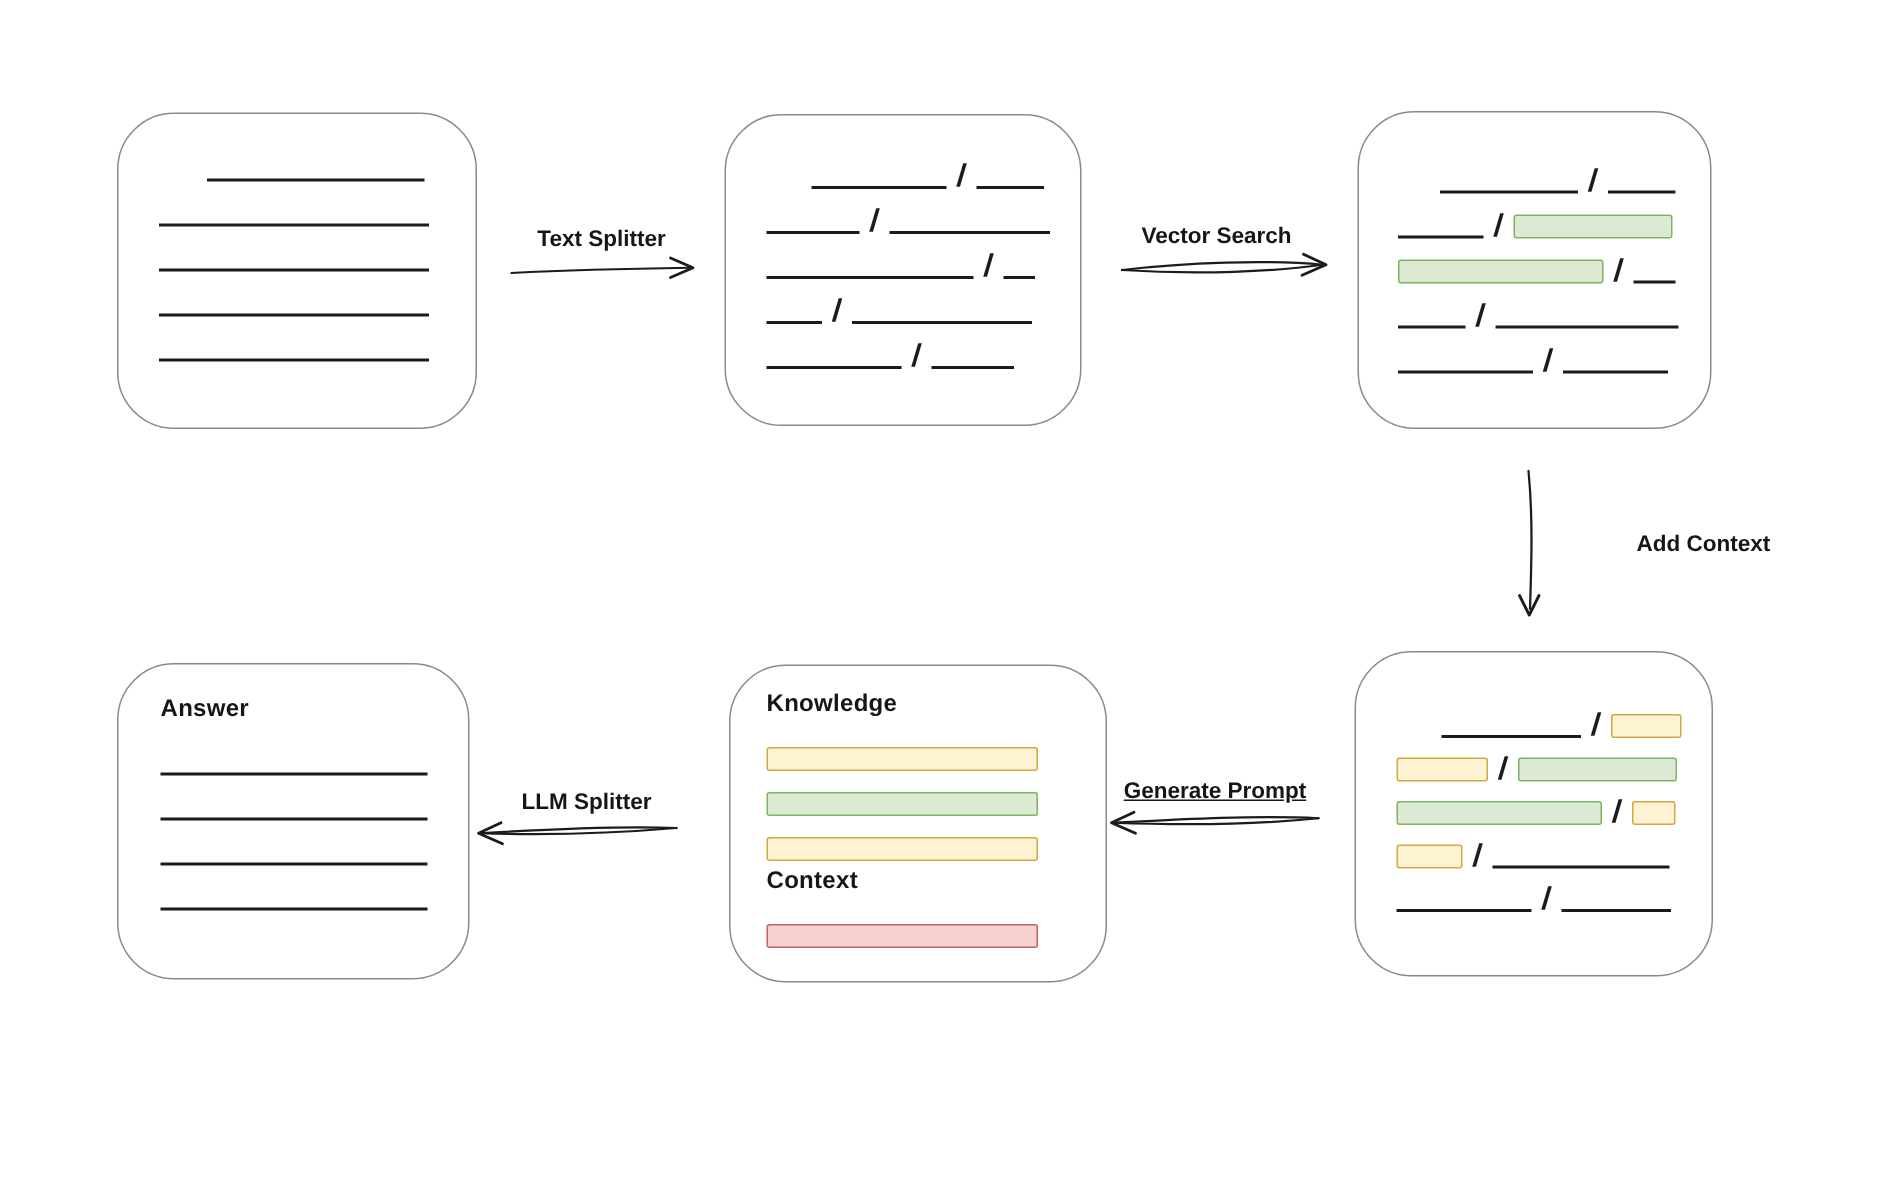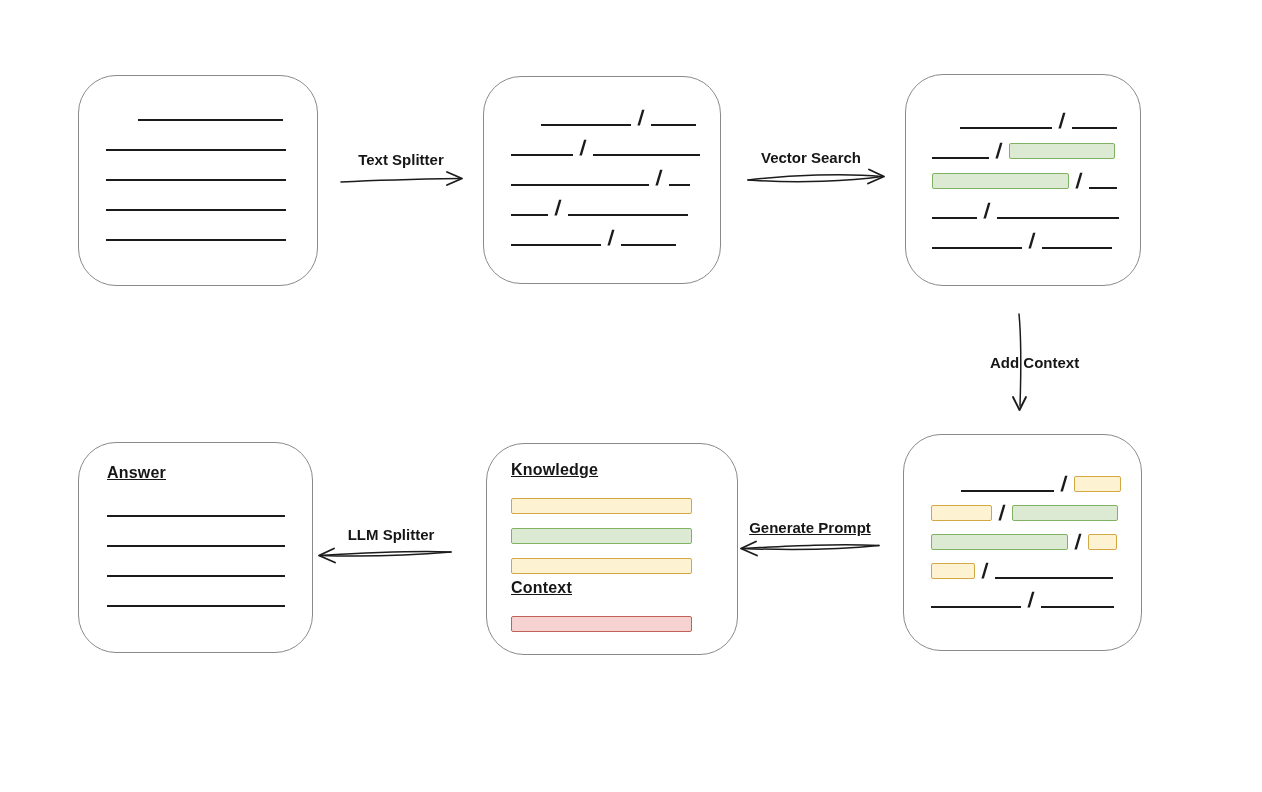--- a/index.html
+++ b/index.html
@@ -226,7 +226,7 @@
 
   <div class="arrow-label" style="left:401px; top:151px;">Text Splitter</div>
   <div class="arrow-label" style="left:811px; top:149px;">Vector Search</div>
-  <div class="arrow-label left-anchored" style="left:990px; top:354px;">Add Context</div>
+  <div class="arrow-label left-anchored" style="left:1091px; top:354px;">Add Context</div>
   <div class="arrow-label" style="left:810px; top:519px;text-decoration:underline;">Generate Prompt</div>
   <div class="arrow-label" style="left:391px; top:526px;">LLM Splitter</div>
 

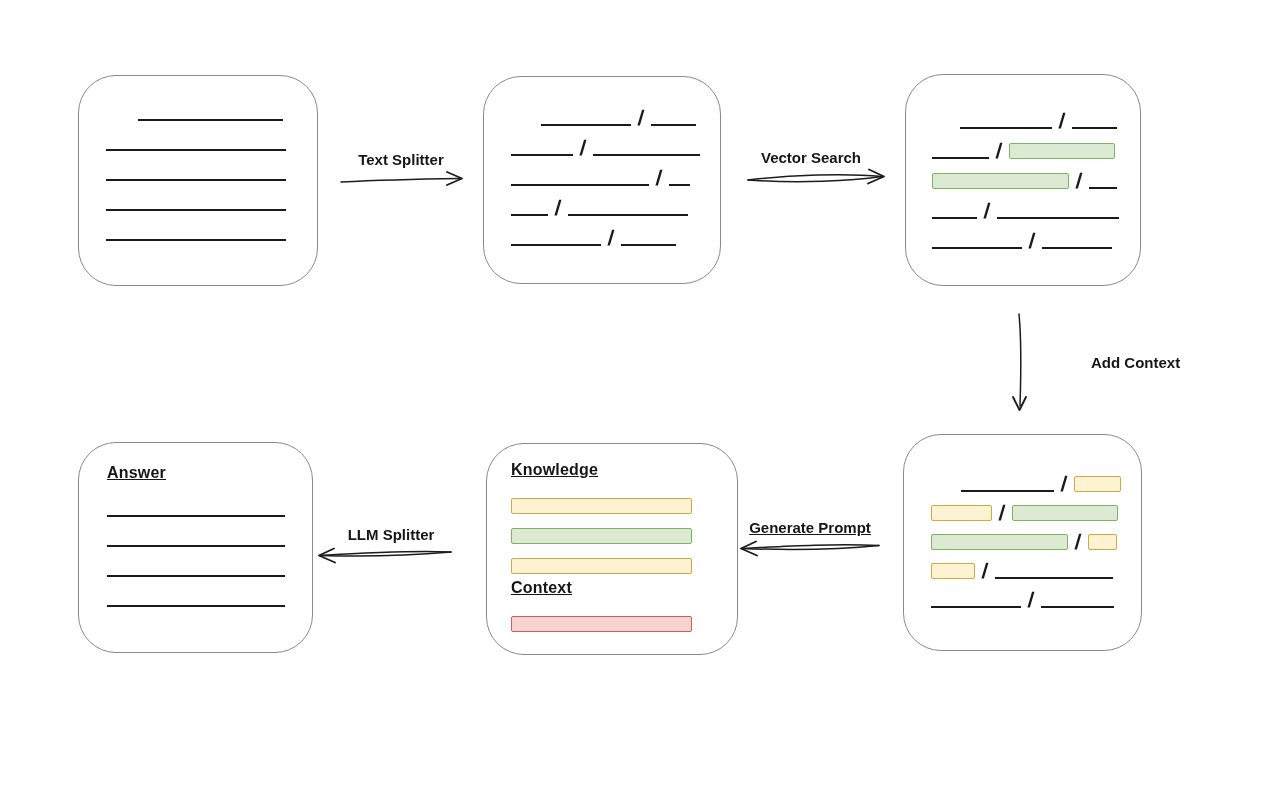--- a/index.html
+++ b/index.html
@@ -33,7 +33,7 @@
   }
   .box-label {
     height:28px; display:flex; align-items:center;
-    font-size:16px; font-weight:600; color:#161616; letter-spacing:.2px;text-decoration:underline;
+    font-size:16px; font-weight:600; color:#161616; letter-spacing:.2px;
   }
   .arrow-label {
     position:absolute; font-size:15px; font-weight:600; color:#161616;

